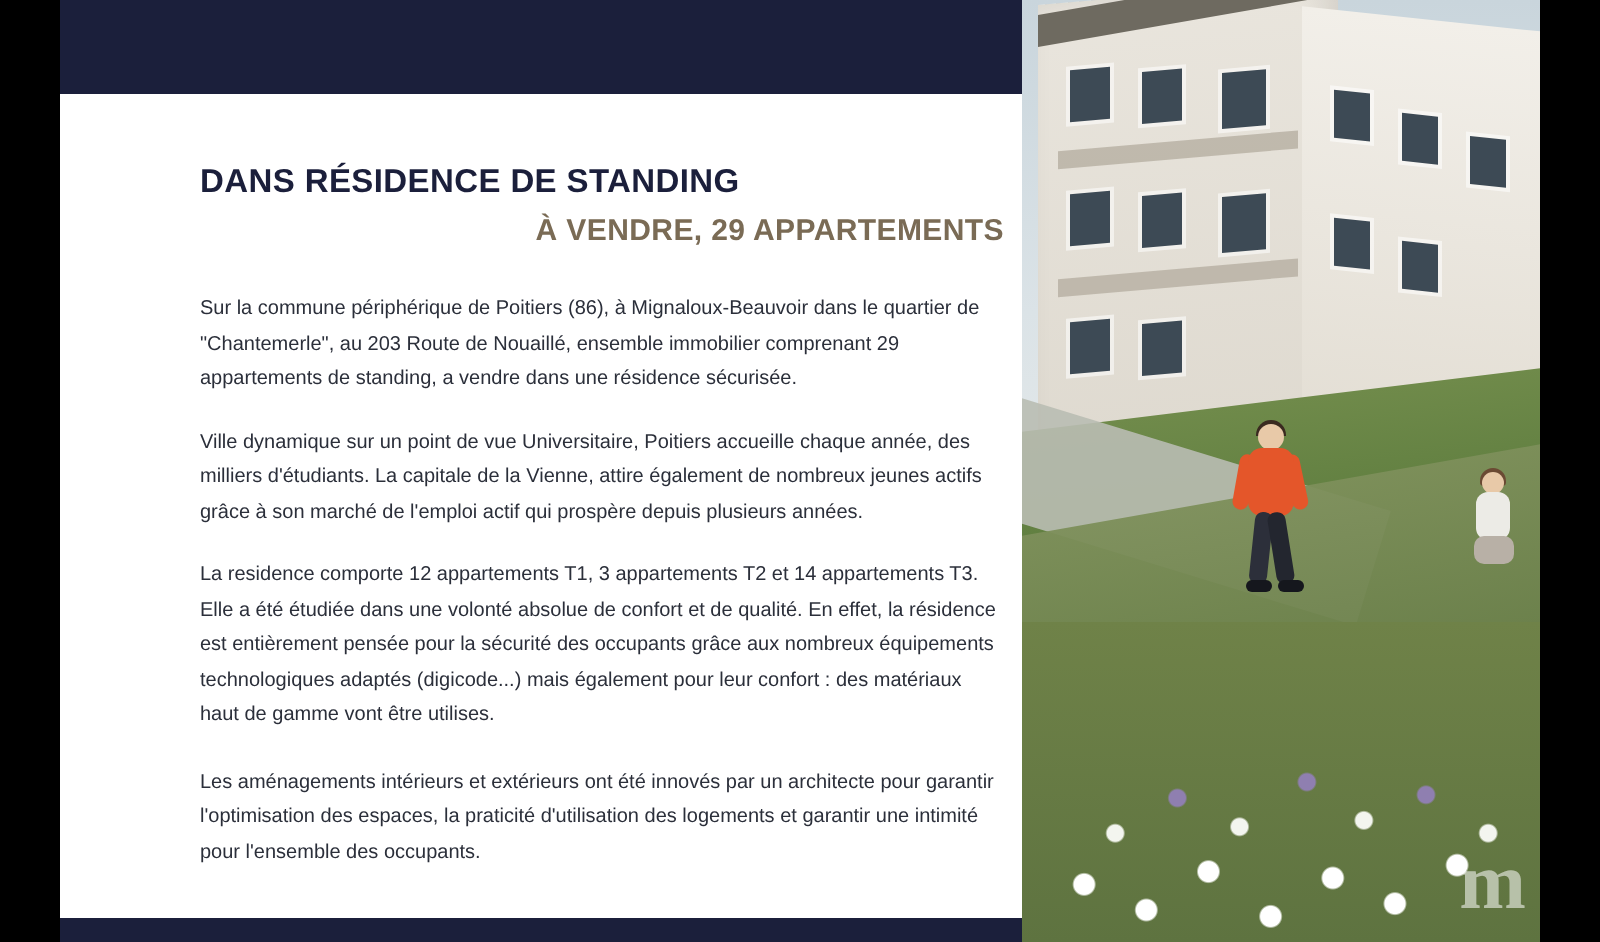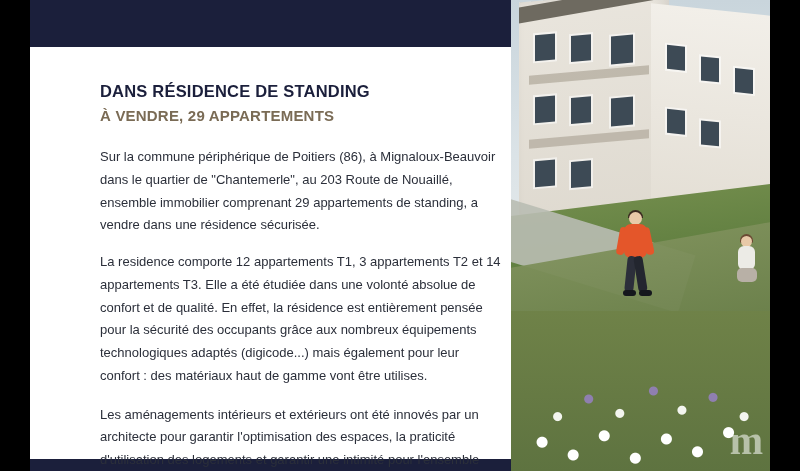--- a/index.html
+++ b/index.html
@@ -207,6 +207,7 @@
     letter-spacing: 0.2px;
     margin: 0 0 22px 0;
     text-transform: uppercase;
+    text-align: right;
   }
   .para {
     font-size: 13px;

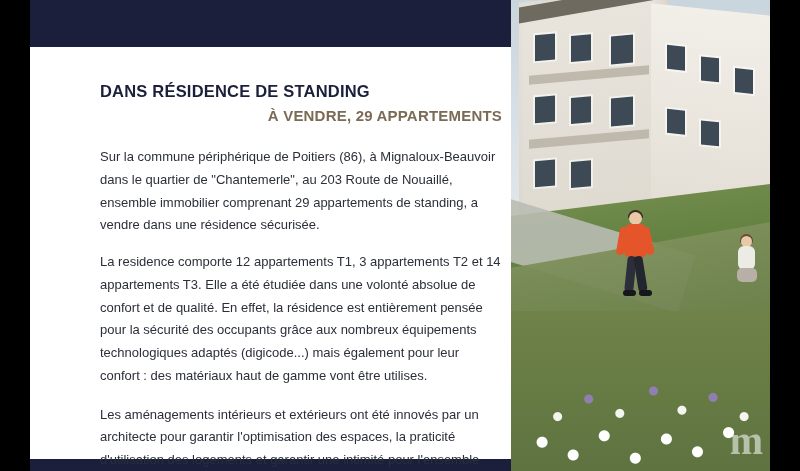--- a/index.html
+++ b/index.html
@@ -210,7 +210,7 @@
     text-align: right;
   }
   .para {
-    font-size: 13px;
+    font-size: 10px;
     line-height: 1.75;
     color: #2b2f3a;
     margin: 0 0 14px 0;

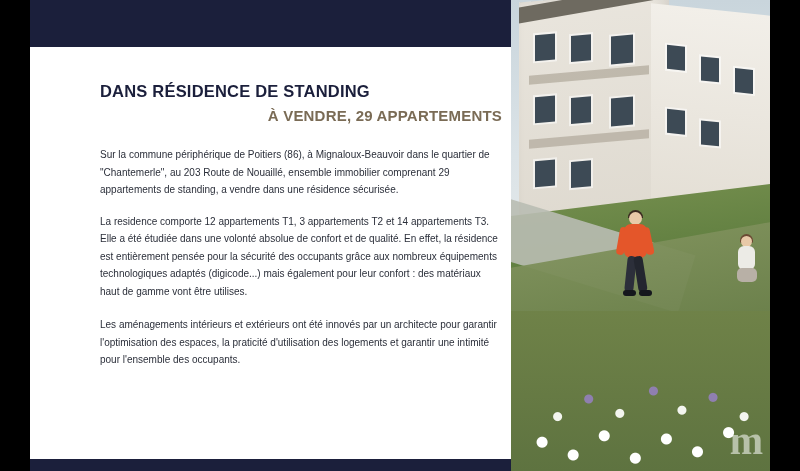--- a/index.html
+++ b/index.html
@@ -286,6 +286,7 @@
       <h2 class="subtitle">À VENDRE, 29 APPARTEMENTS</h2>
 
       <p class="para">Sur la commune périphérique de Poitiers (86), à Mignaloux-Beauvoir dans le quartier de "Chantemerle", au 203 Route de Nouaillé, ensemble immobilier comprenant 29 appartements de standing, a vendre dans une résidence sécurisée.</p>
+      <p class="para">Ville dynamique sur un point de vue Universitaire, Poitiers accueille chaque année, des milliers d'étudiants. La capitale de la Vienne, attire également de nombreux jeunes actifs grâce à son marché de l'emploi actif qui prospère depuis plusieurs années.</p>
       <p class="para">La residence comporte 12 appartements T1, 3 appartements T2 et 14 appartements T3. Elle a été étudiée dans une volonté absolue de confort et de qualité. En effet, la résidence est entièrement pensée pour la sécurité des occupants grâce aux nombreux équipements technologiques adaptés (digicode...) mais également pour leur confort : des matériaux haut de gamme vont être utilises.</p>
       <p class="para">Les aménagements intérieurs et extérieurs ont été innovés par un architecte pour garantir l'optimisation des espaces, la praticité d'utilisation des logements et garantir une intimité pour l'ensemble des occupants.</p>
     </div>

